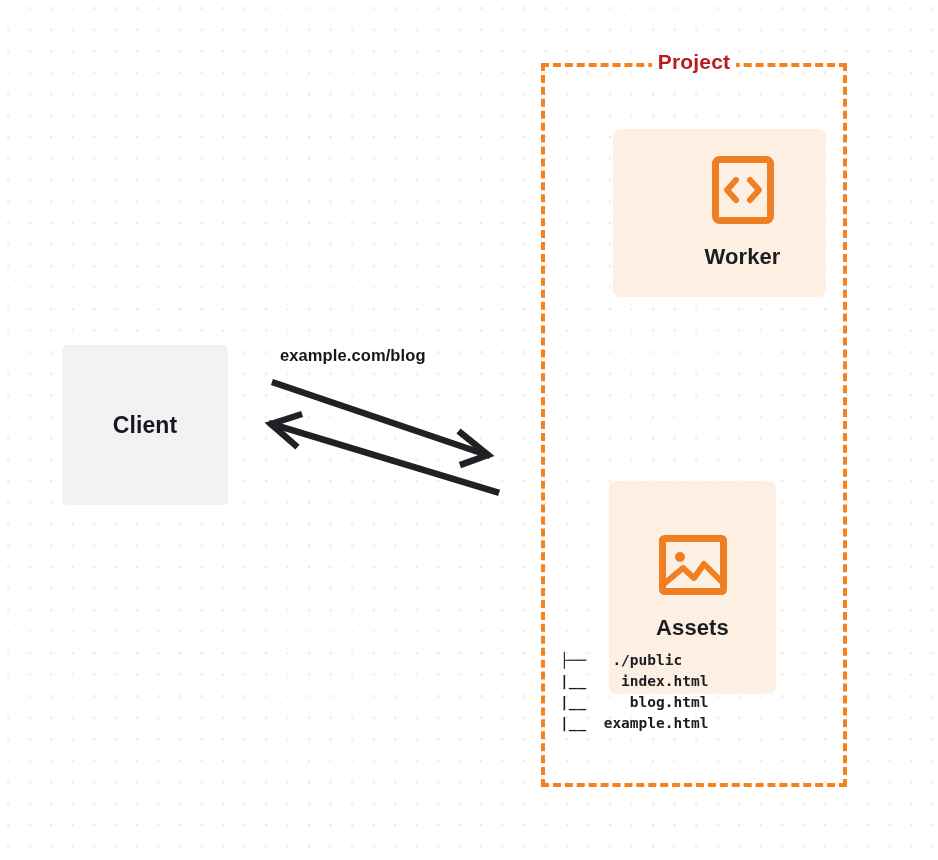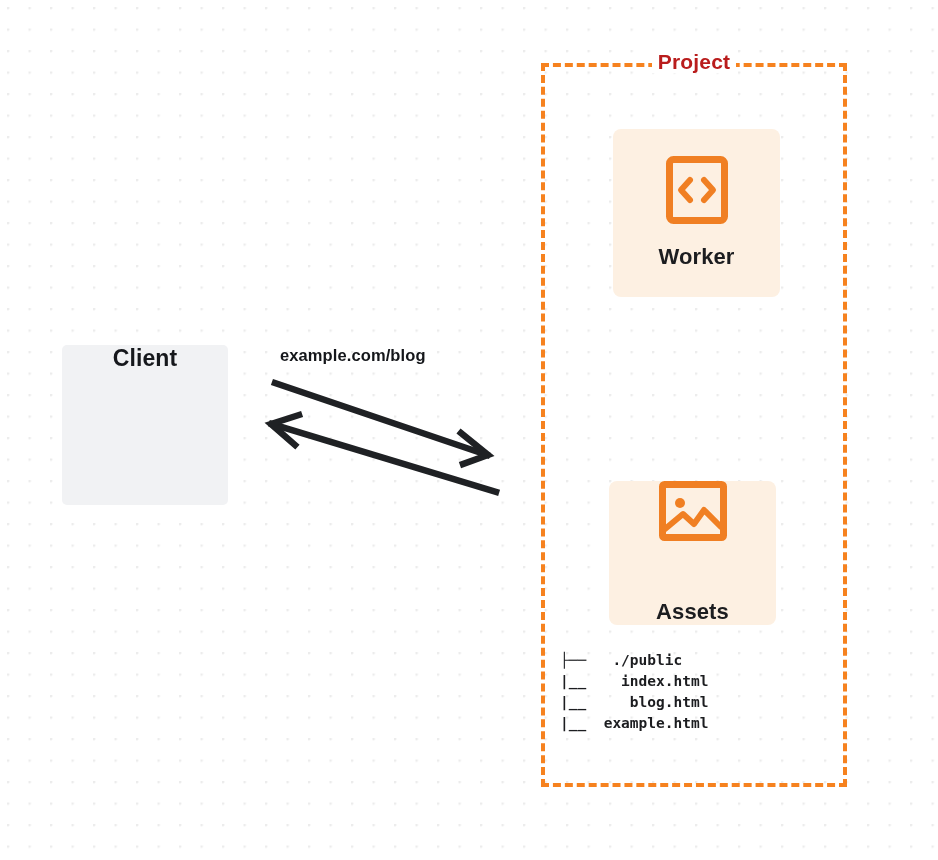--- a/index.html
+++ b/index.html
@@ -107,6 +107,7 @@
     top: 129px;
     width: 167px;
     height: 168px;
+    padding-left: 46px;
   }
   .card-assets {
     left: 609px;

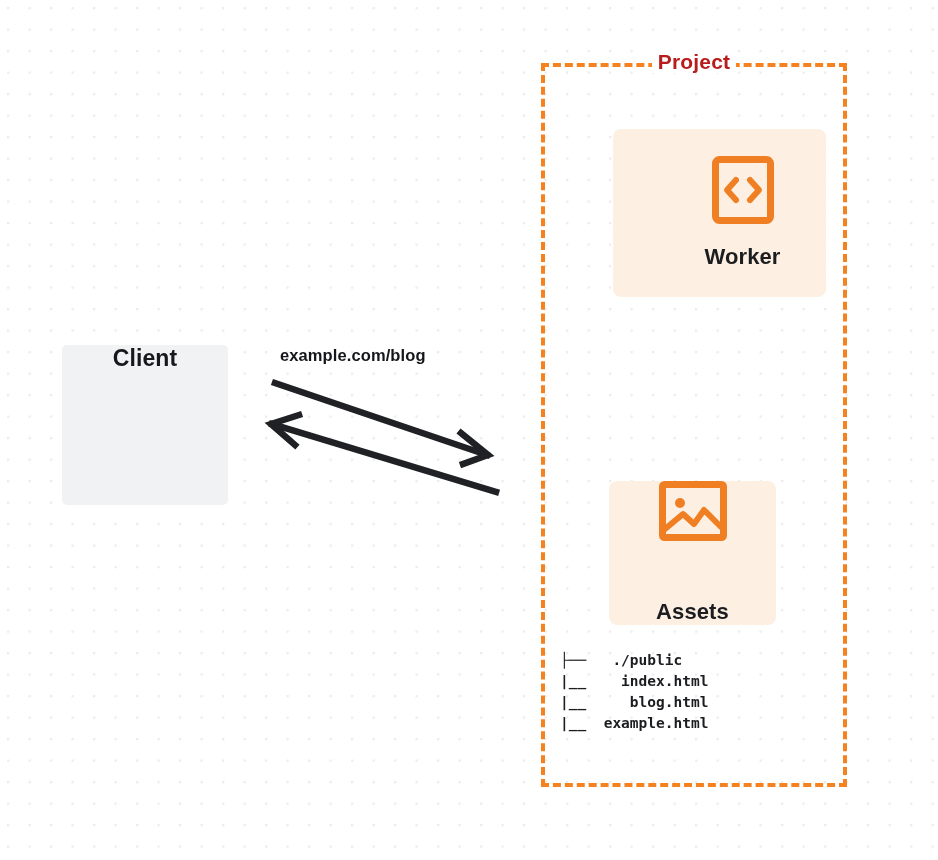--- a/index.html
+++ b/index.html
@@ -33,7 +33,7 @@
     background: #f1f2f4;
     border-radius: 5px;
     display: flex;
-    align-items: flex-start;
+    align-items: center;
     justify-content: center;
   }
   .client-label {

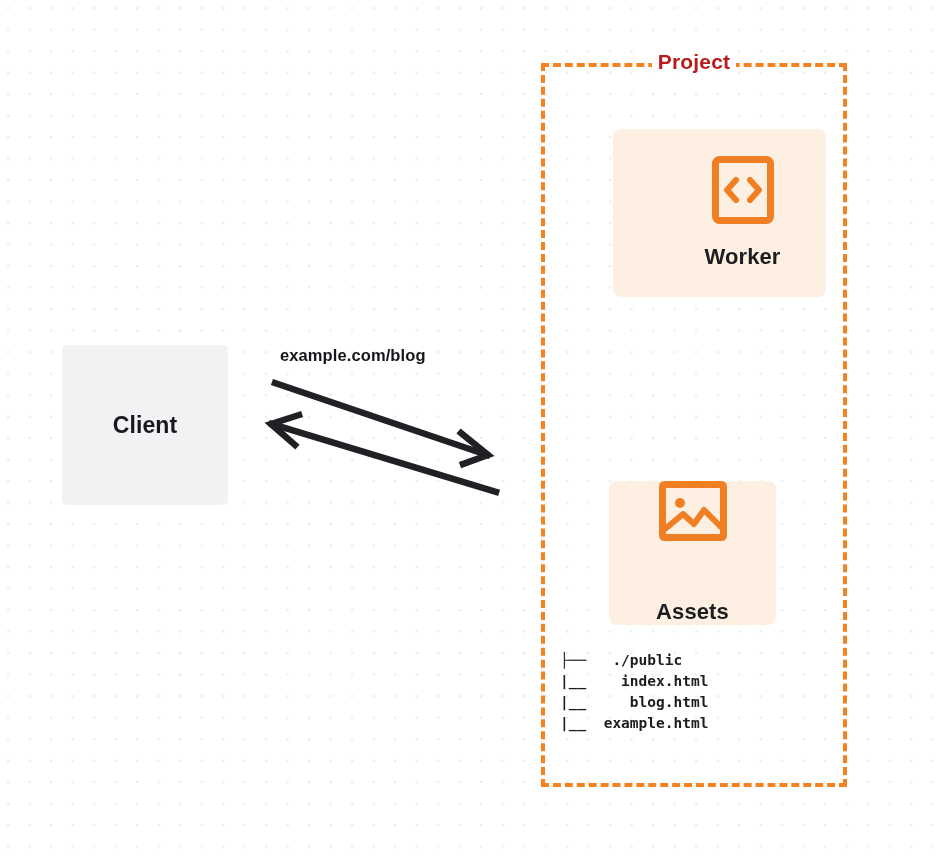--- a/index.html
+++ b/index.html
@@ -113,8 +113,7 @@
     left: 609px;
     top: 481px;
     width: 167px;
-    height: 144px;
-    justify-content: space-between;
+    height: 213px;
   }
   .card-icon {
     width: 62px;

